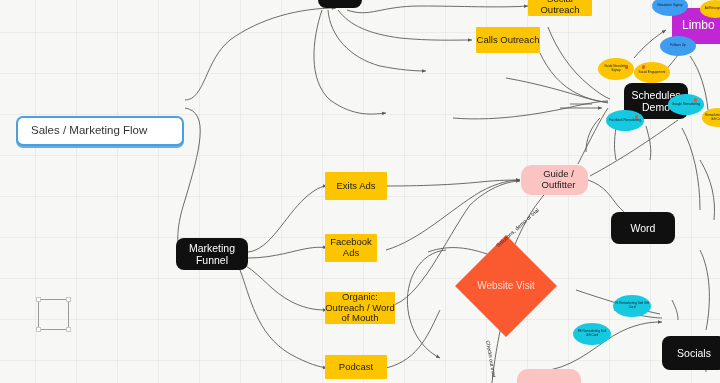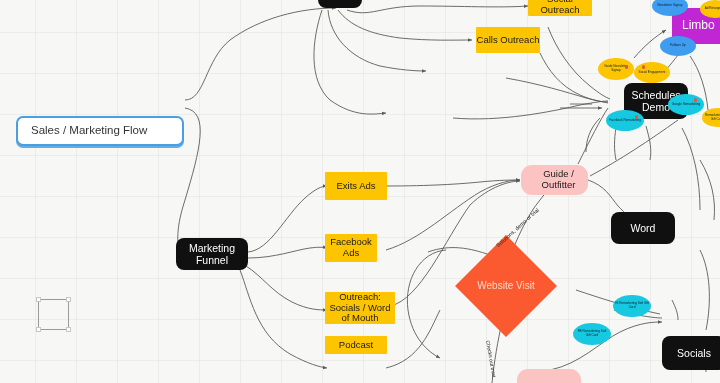--- a/index.html
+++ b/index.html
@@ -242,7 +242,7 @@
   </div>
 
   <div class="node yellow" style="left:325px; top:292px; width:70px; height:32px;">
-    <span>Outreach: Socials / Word of Mouth</span>
+    <span>Organic: Outreach / Word of Mouth</span>
   </div>
 
   <div class="node yellow" style="left:325px; top:336px; width:62px; height:18px;">

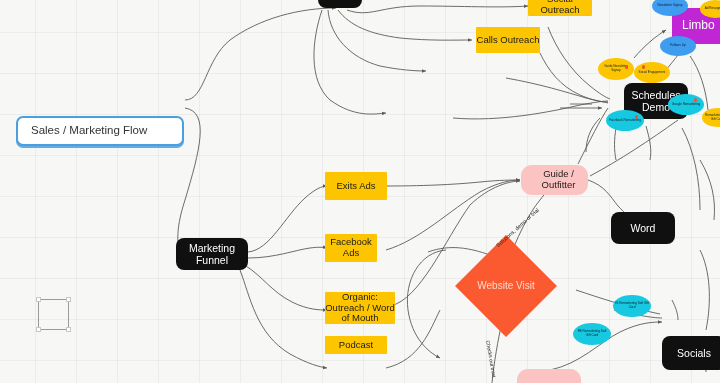--- a/index.html
+++ b/index.html
@@ -245,7 +245,7 @@
     <span>Organic: Outreach / Word of Mouth</span>
   </div>
 
-  <div class="node yellow" style="left:325px; top:336px; width:62px; height:18px;">
+  <div class="node yellow" style="left:325px; top:355px; width:62px; height:24px;">
     <span>Podcast</span>
   </div>
 

